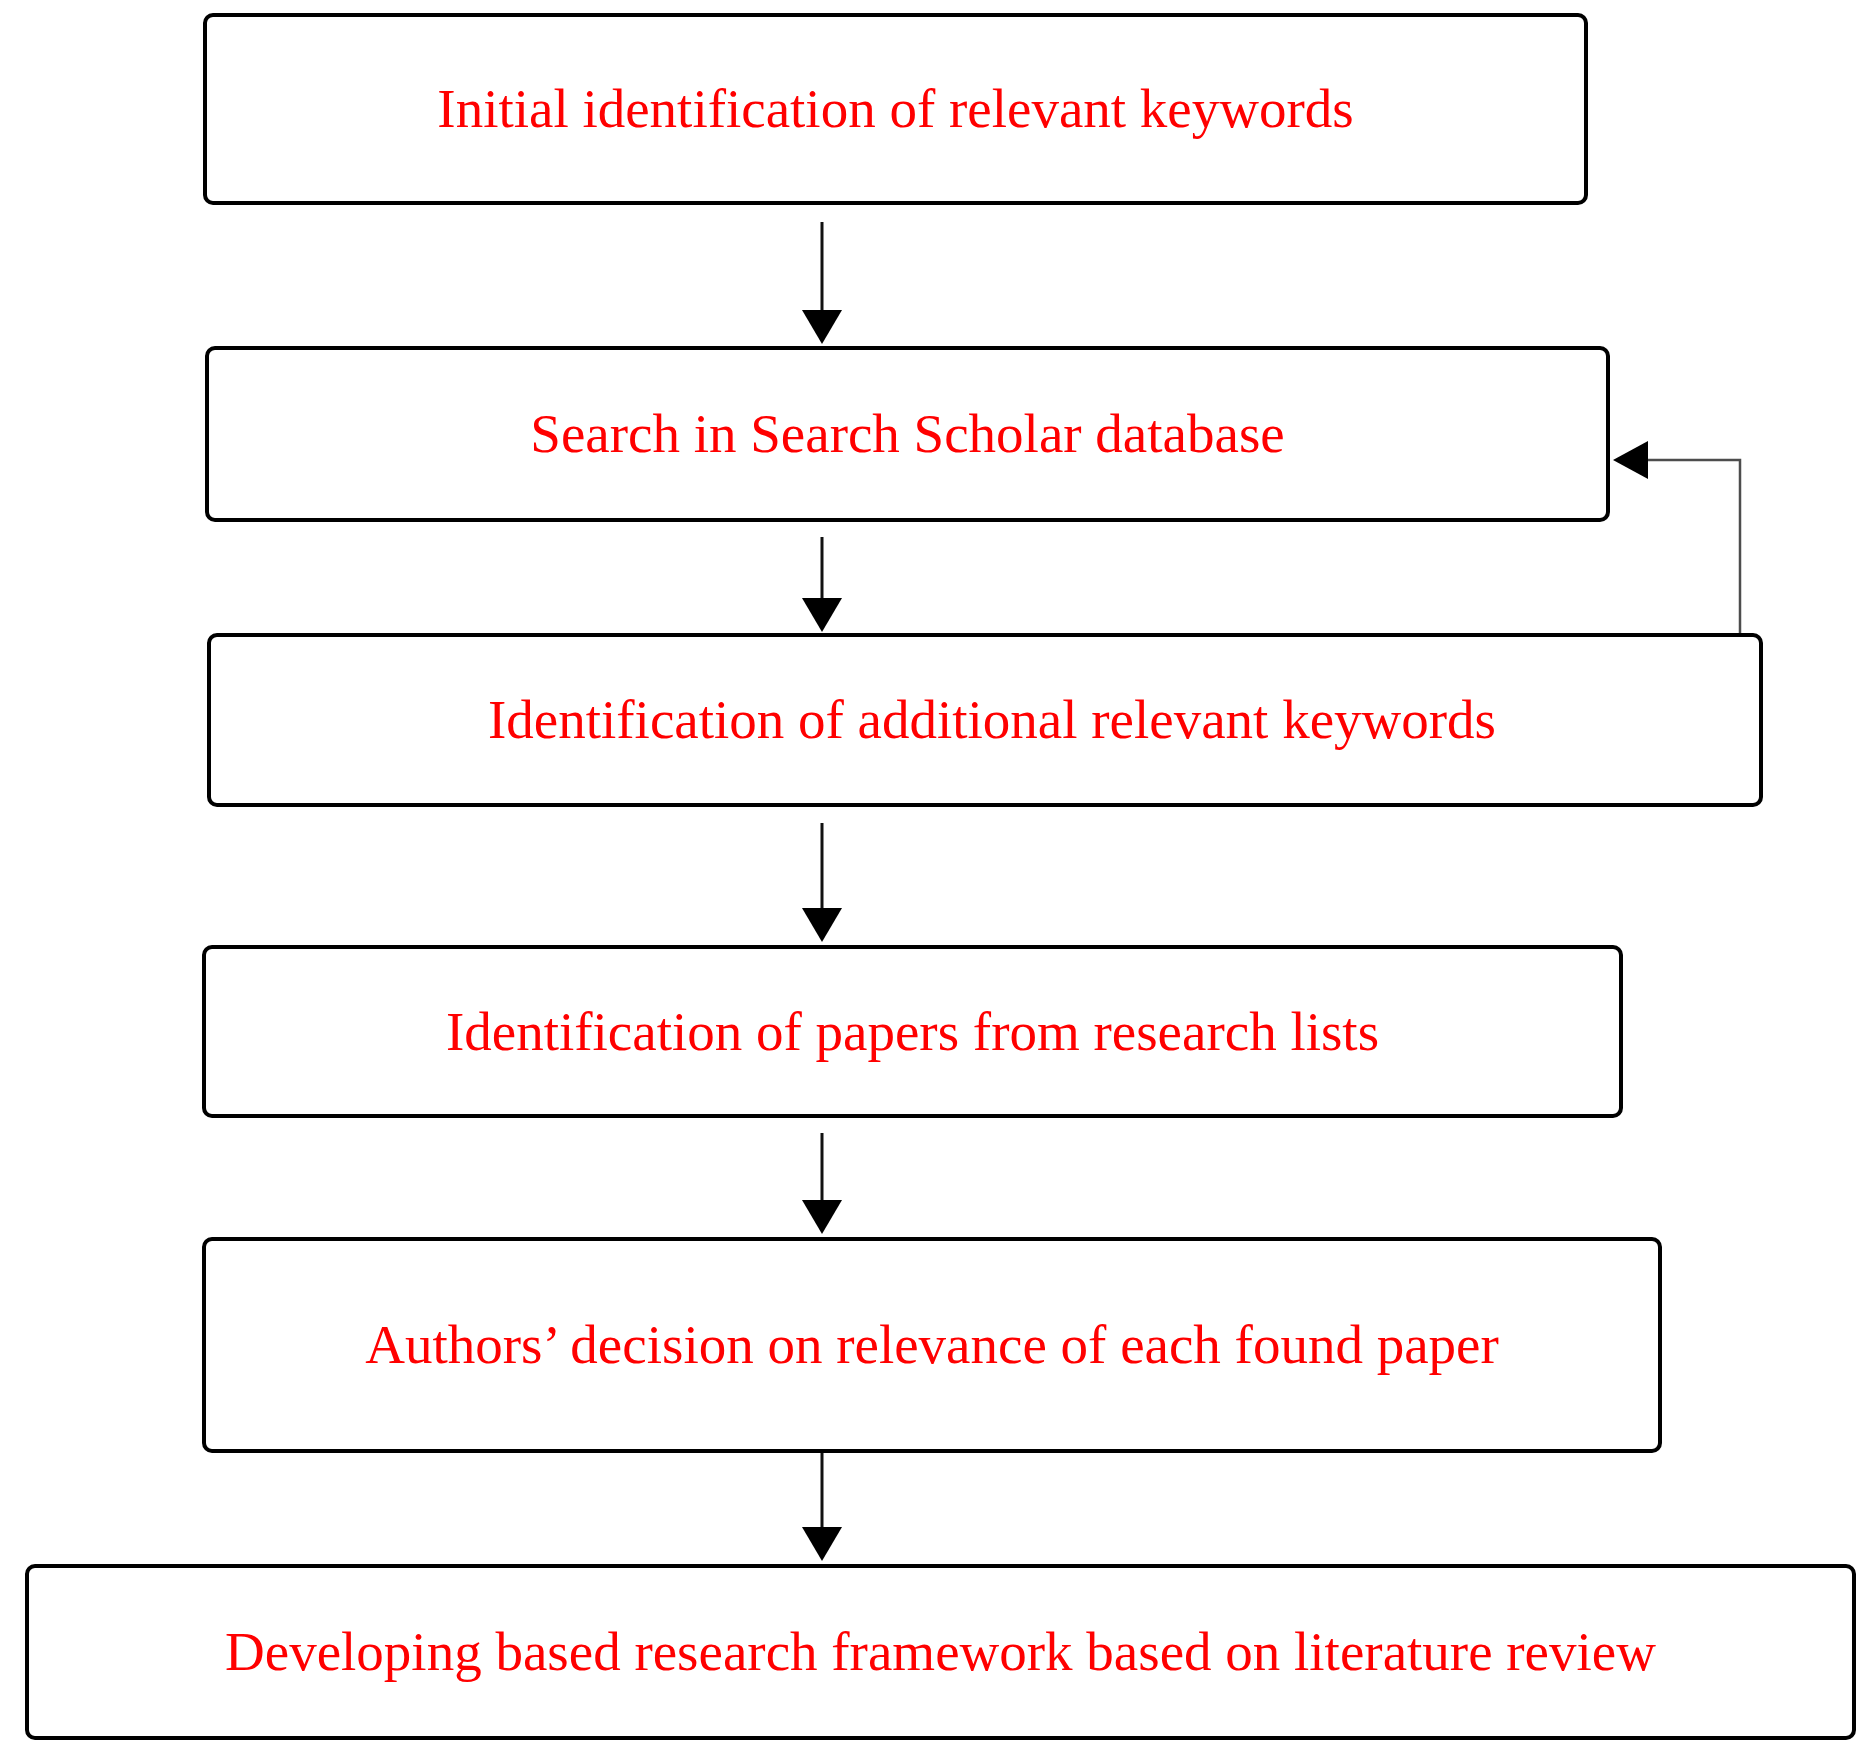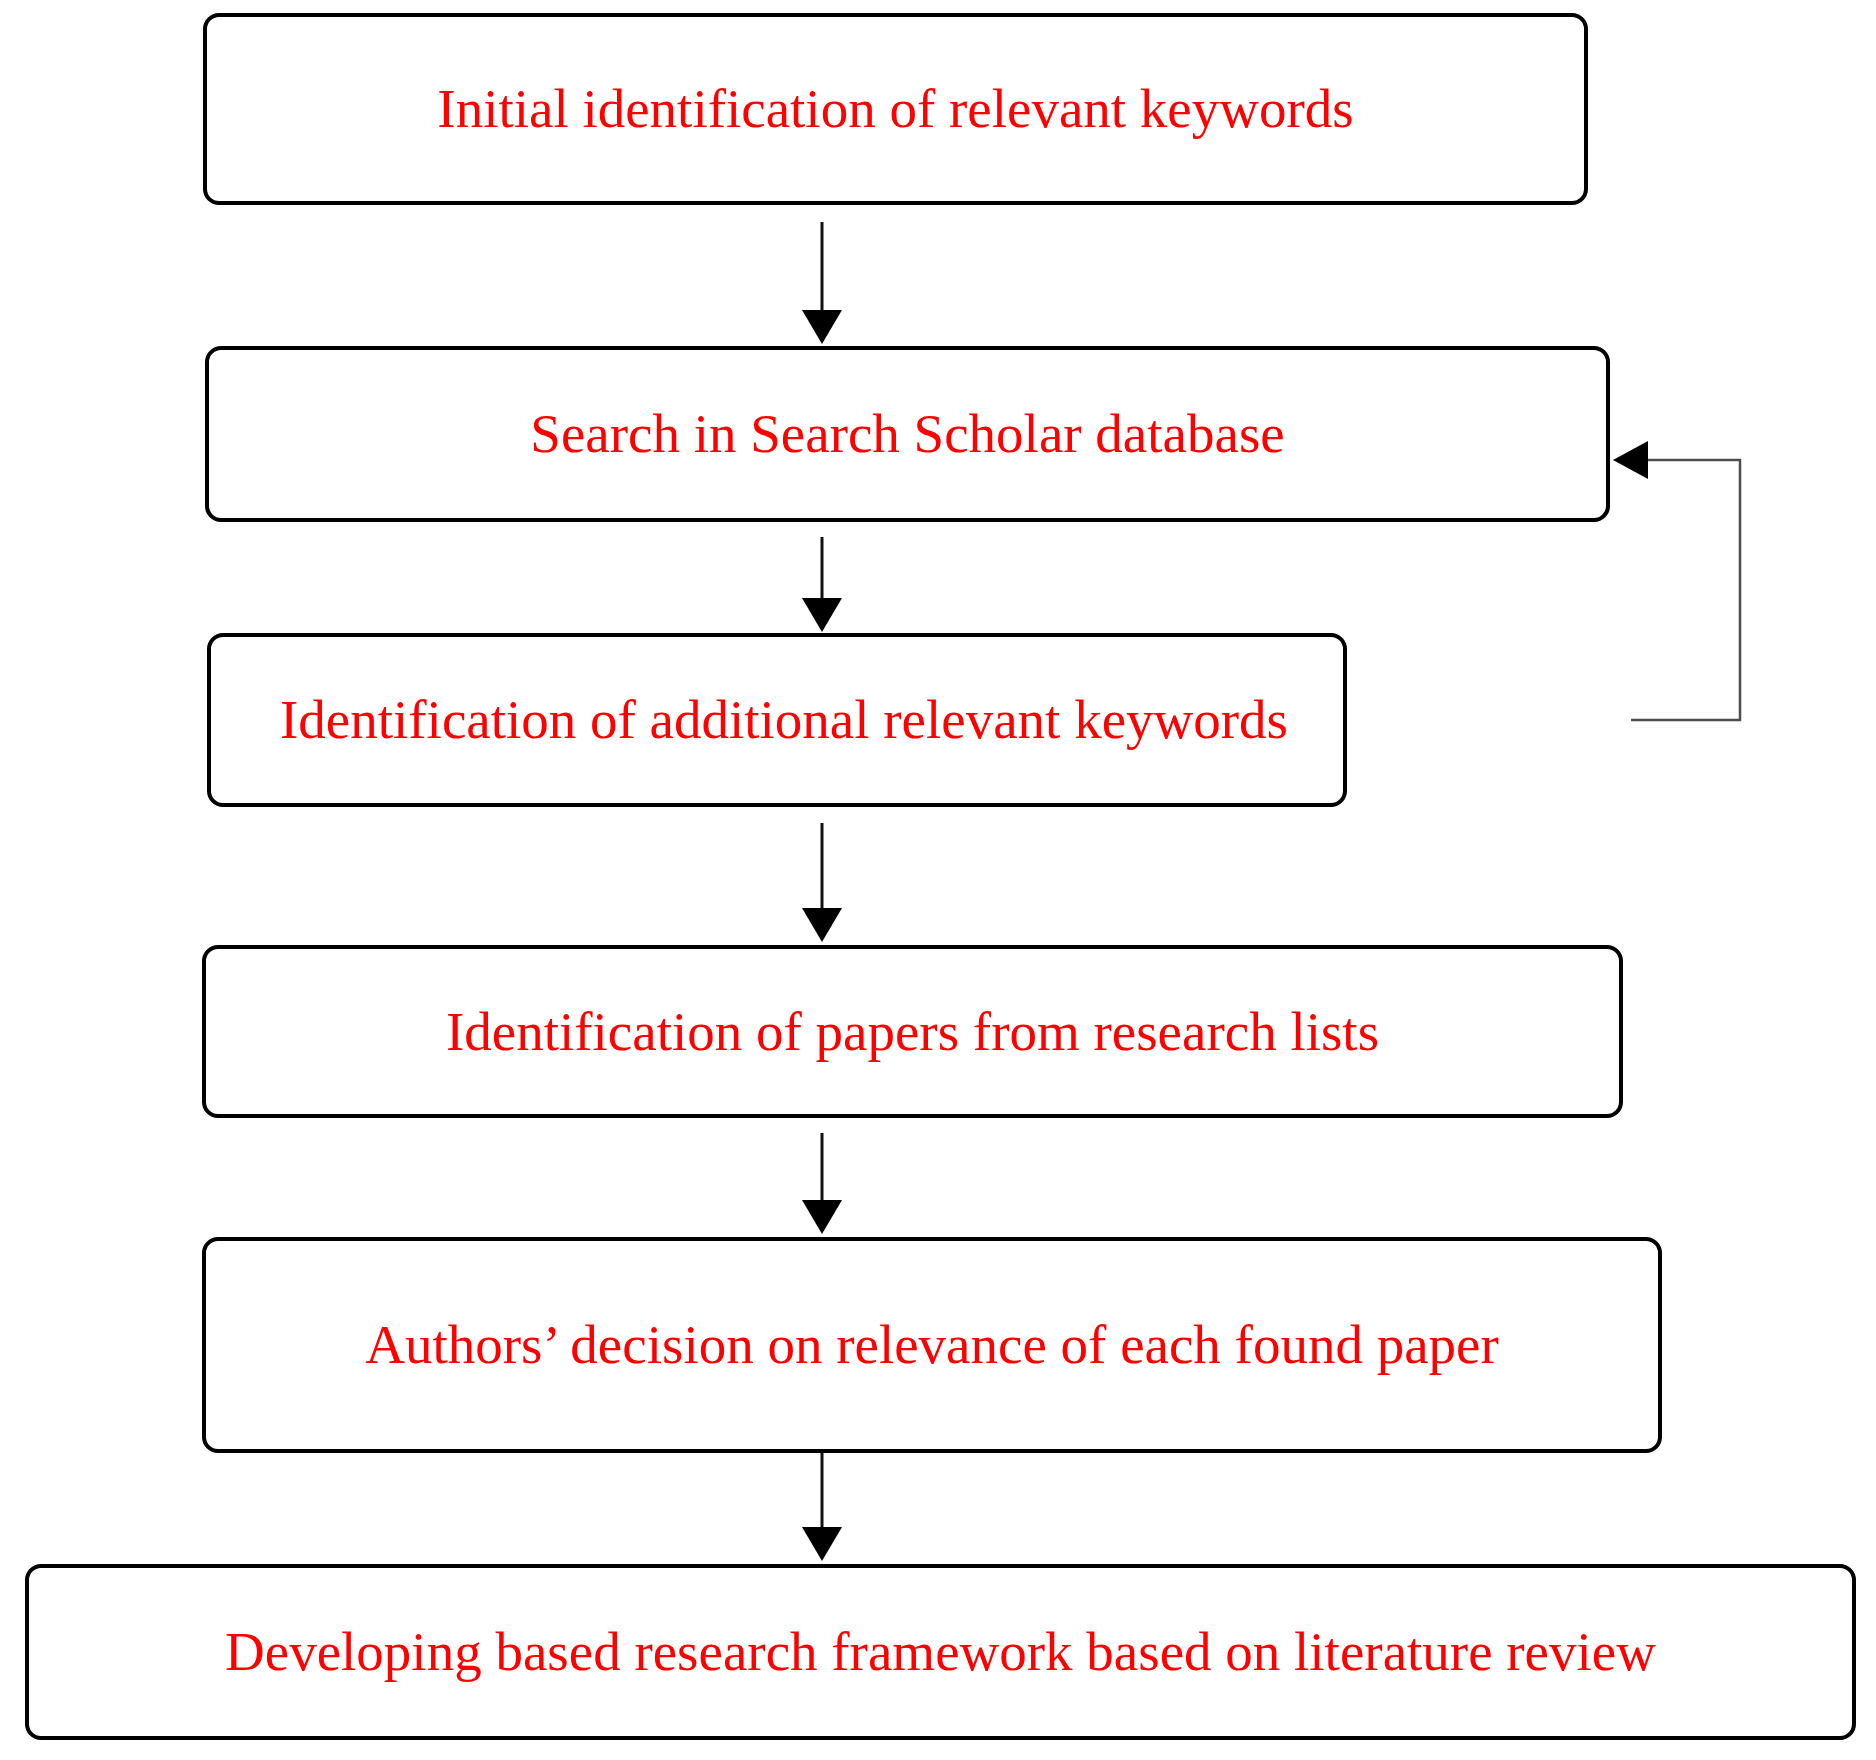--- a/index.html
+++ b/index.html
@@ -28,7 +28,7 @@
     box-sizing: border-box;
     background: #ffffff;
     border: 4px solid #000000;
-    border-radius: 16px;
+    border-radius: 10px;
     display: flex;
     align-items: center;
     justify-content: center;

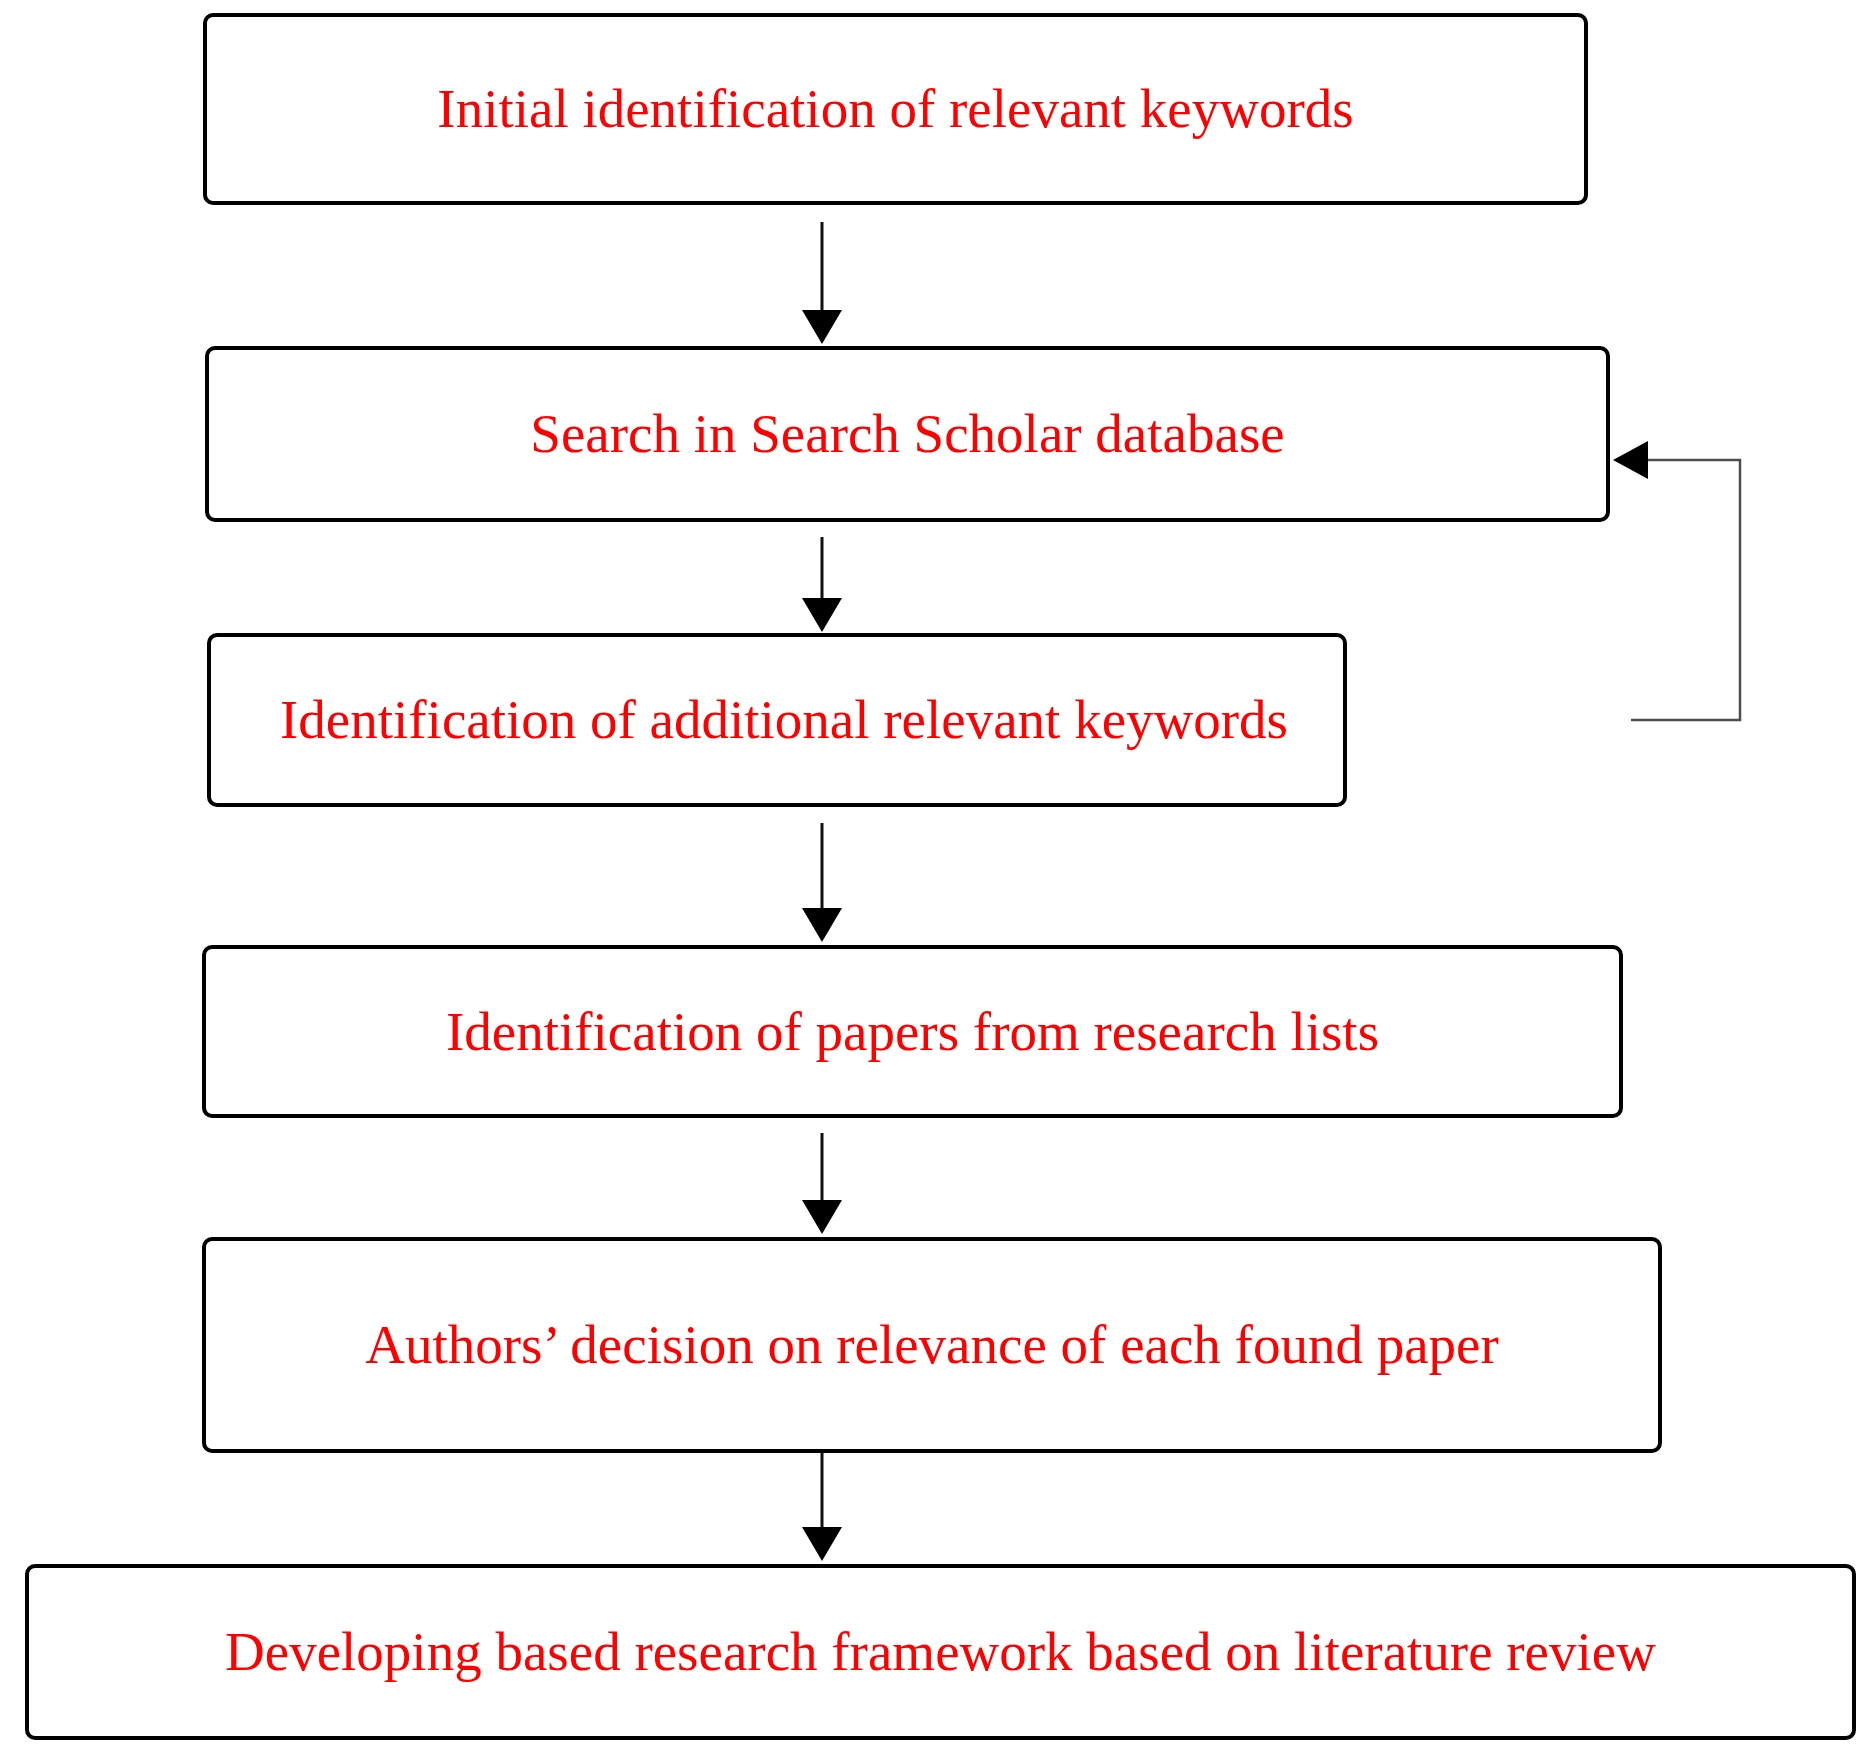--- a/index.html
+++ b/index.html
@@ -43,7 +43,7 @@
   }
   .box1 { left: 203px; top: 13px;   width: 1385px; height: 192px; }
   .box2 { left: 205px; top: 346px;  width: 1405px; height: 176px; }
-  .box3 { left: 207px; top: 633px;  width: 1140px; height: 174px; padding-left: 44px; }
+  .box3 { left: 207px; top: 633px;  width: 1556px; height: 174px; padding-left: 44px; }
   .box4 { left: 202px; top: 945px;  width: 1421px; height: 173px; }
   .box5 { left: 202px; top: 1237px; width: 1460px; height: 216px; }
   .box6 { left: 25px;  top: 1564px; width: 1831px; height: 176px; }

